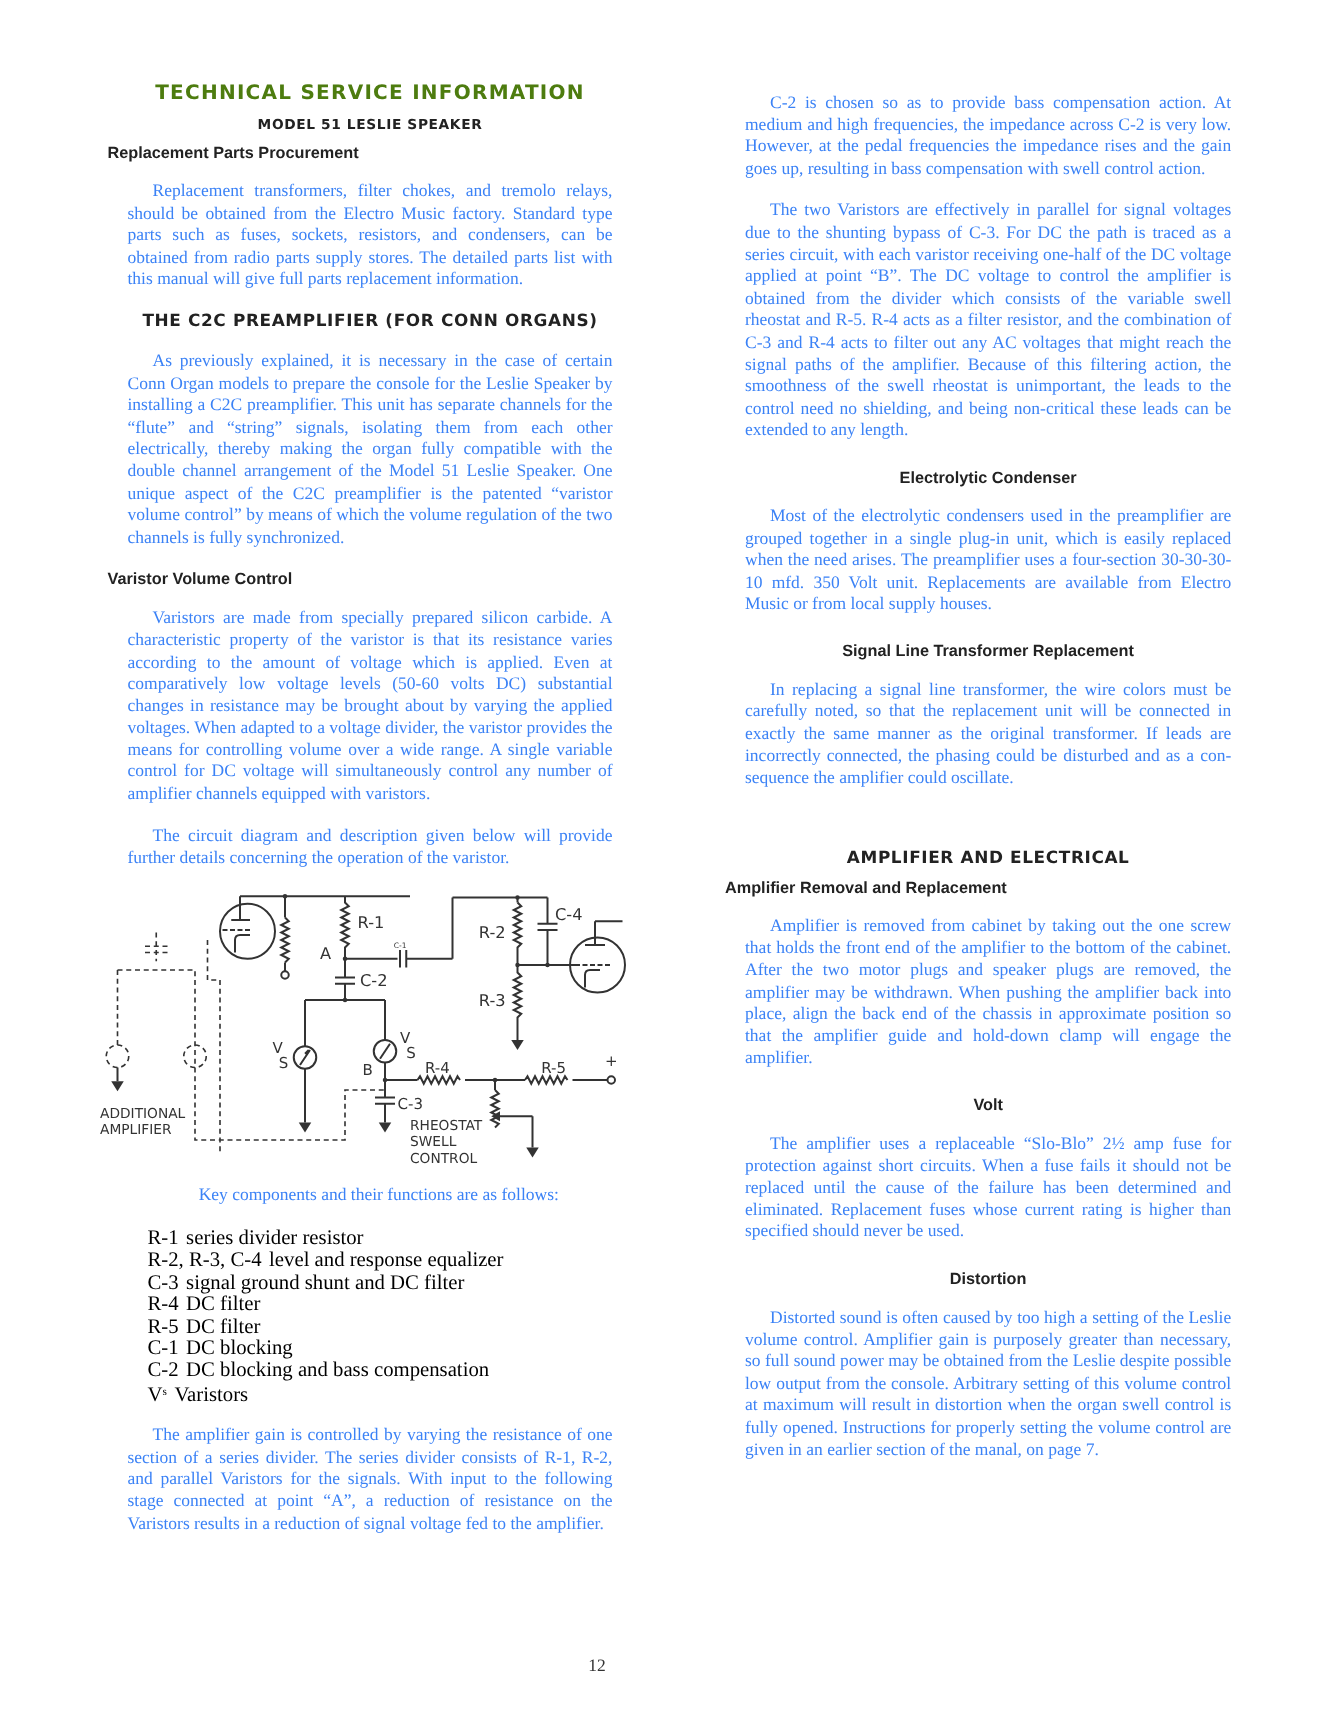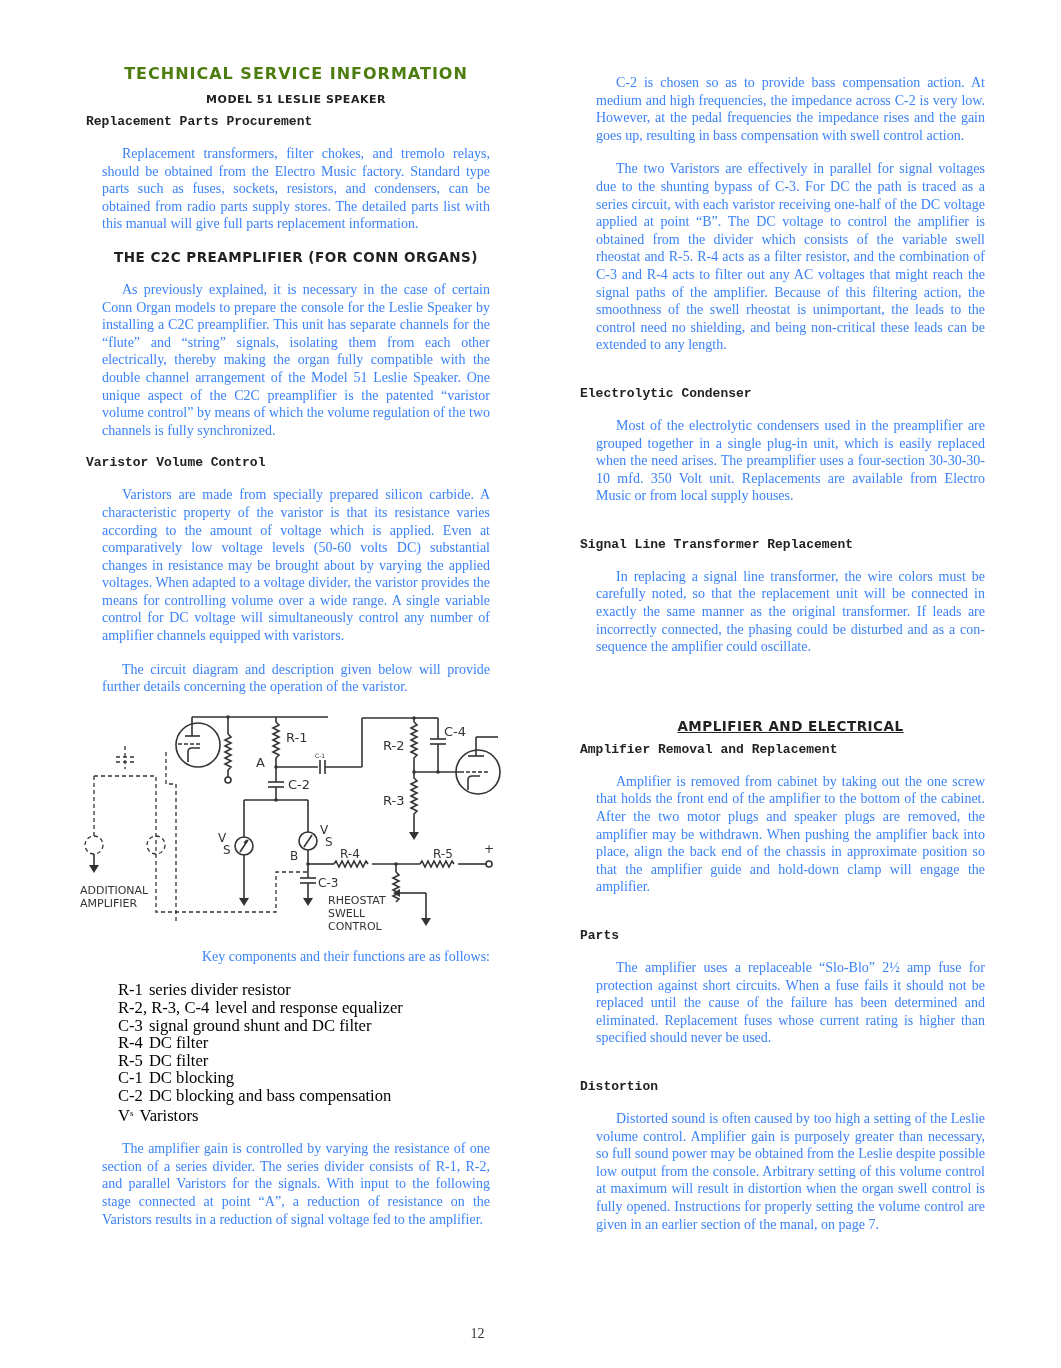--- a/index.html
+++ b/index.html
@@ -9,7 +9,7 @@
   .col-right { left: 580px; width: 421px; }
   .title1 { font-family: "DejaVu Sans", sans-serif; font-weight: bold; font-size: 16px; letter-spacing: 1px; text-align: center; margin: 6px 0 10px 0; color: #4d7c0f; }
   .title2 { font-family: "DejaVu Sans", sans-serif; font-weight: bold; font-size: 11px; letter-spacing: 0.5px; text-align: center; margin: 0 0 8px 0; color: #222; }
-  .subhead { font-family: Liberation Mono, monospace; font-weight: bold; font-size: 13px; margin: 0 0 3px 0; color: #222; }
+  .subhead { font-family: Liberation Sans, sans-serif; font-weight: bold; font-size: 13px; margin: 0 0 3px 0; color: #222; }
   .subhead.gap { margin-top: 12px; }
   .subhead.gap-lg { margin-top: 32px; }
   p { font-family: "Liberation Serif", "DejaVu Serif", serif; font-size: 14px; line-height: 17.6px; margin: 16px; text-align: justify; color: #3b82f6; hyphens: manual; }

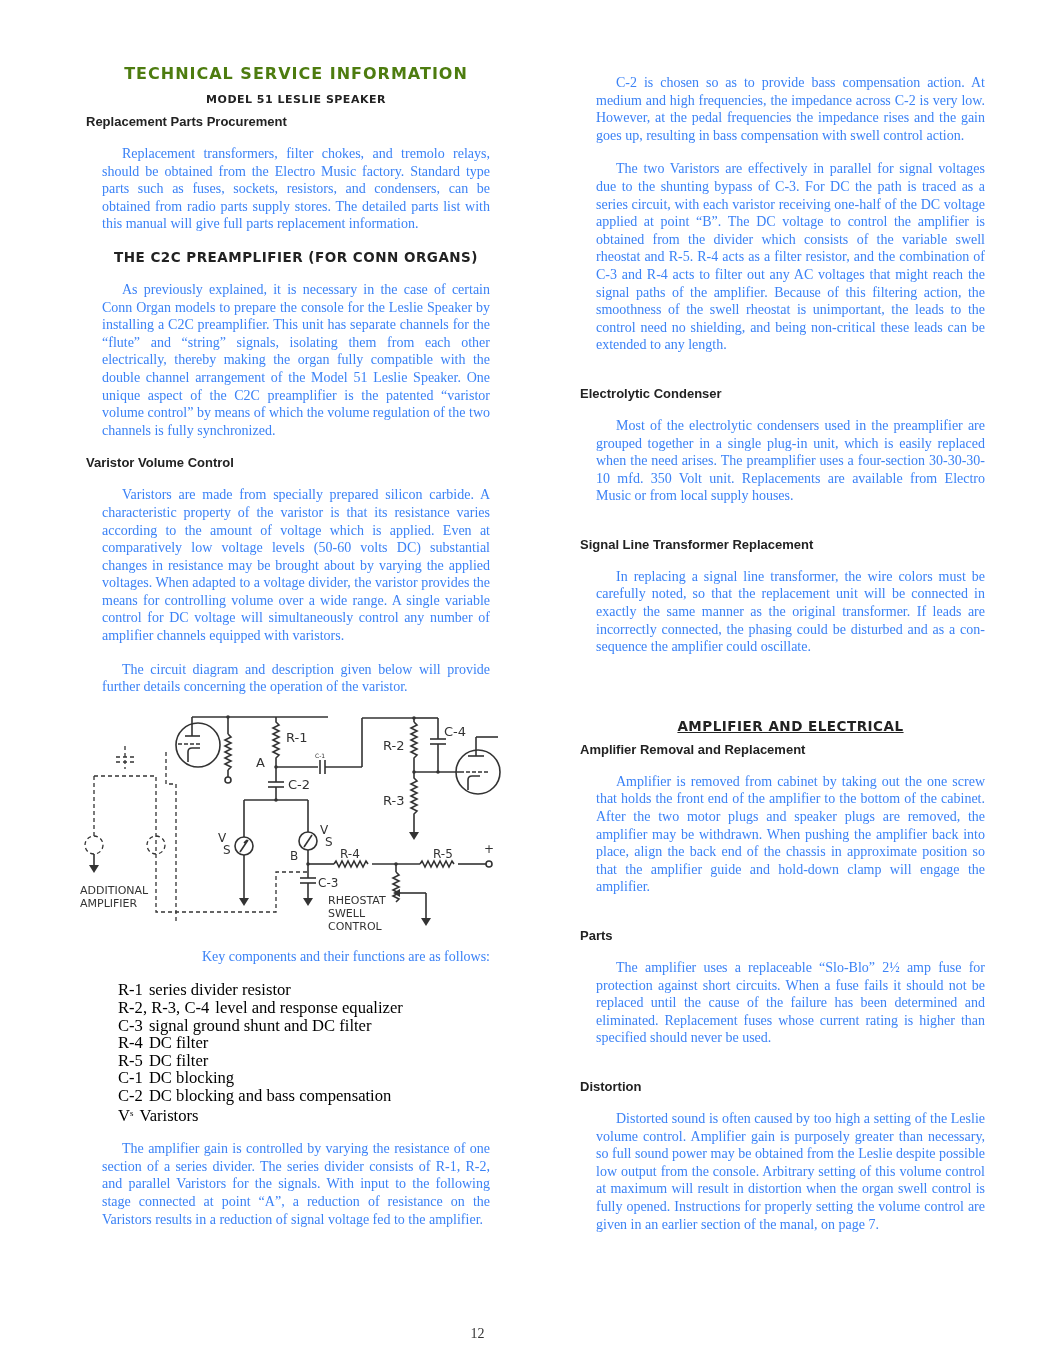--- a/index.html
+++ b/index.html
@@ -11,7 +11,7 @@
   .title2 { font-family: "DejaVu Sans", sans-serif; font-weight: bold; font-size: 11px; letter-spacing: 0.5px; text-align: center; margin: 0 0 8px 0; color: #222; }
   .subhead { font-family: Liberation Sans, sans-serif; font-weight: bold; font-size: 13px; margin: 0 0 3px 0; color: #222; }
   .subhead.gap { margin-top: 12px; }
-  .subhead.gap-lg { margin-top: 32px; }
+  .subhead.gap-lg { margin-top: 20px; text-align: center; }
   p { font-family: "Liberation Serif", "DejaVu Serif", serif; font-size: 14px; line-height: 17.6px; margin: 16px; text-align: justify; color: #3b82f6; hyphens: manual; }
   p.indent { text-indent: 20px; }
   .section-center { font-family: "DejaVu Sans", sans-serif; font-weight: bold; font-size: 13.5px; letter-spacing: 0.5px; text-align: center; margin: 0 0 8px 0; color: #222; }

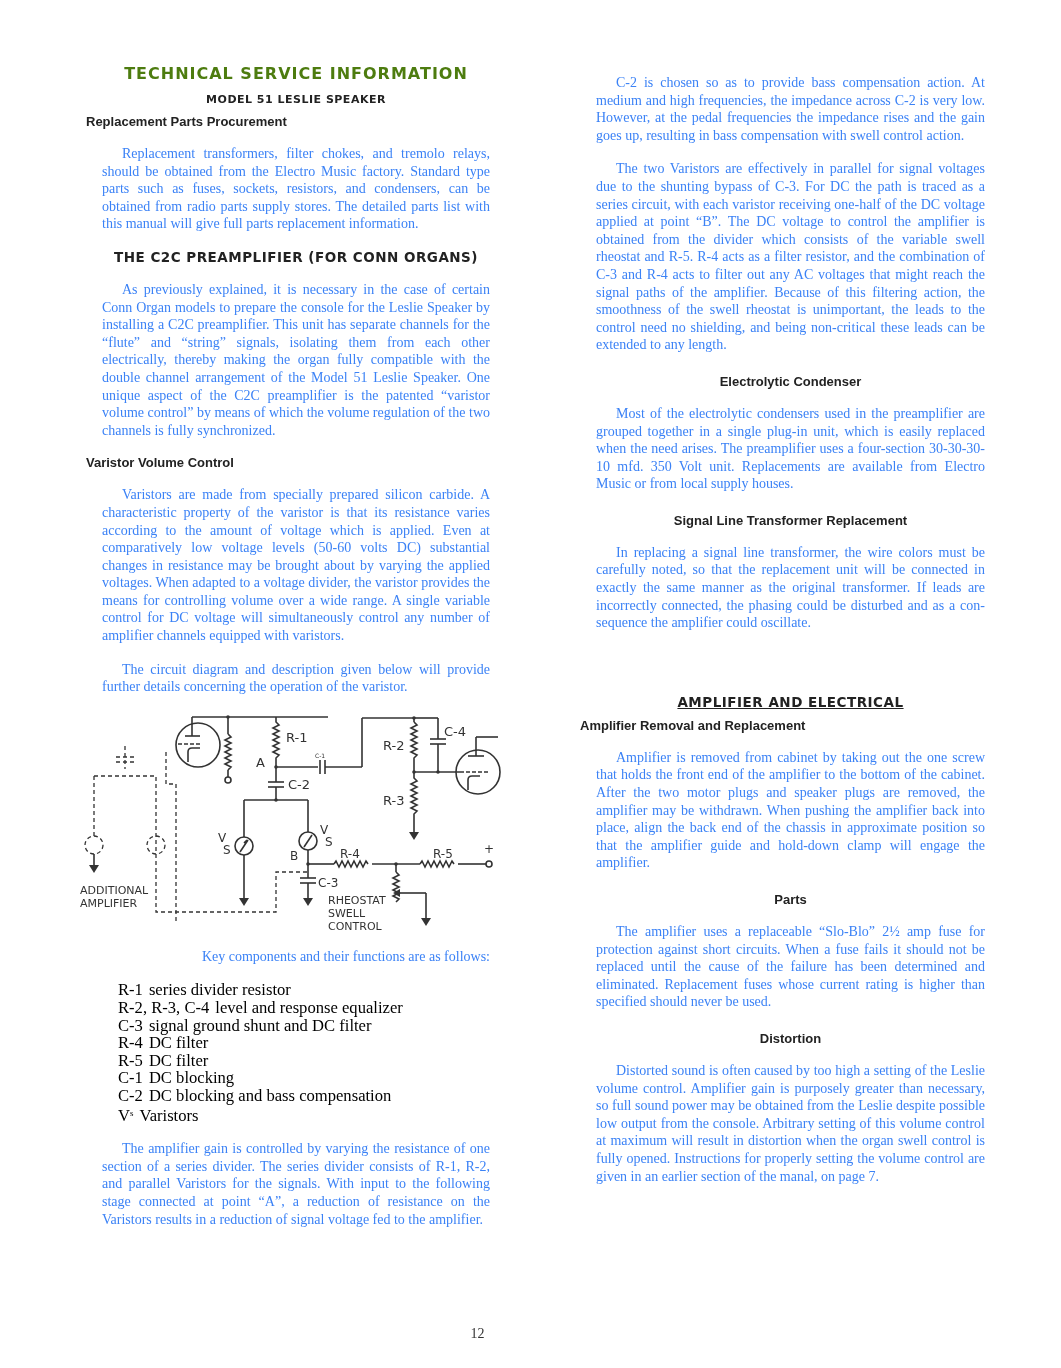--- a/index.html
+++ b/index.html
@@ -199,7 +199,7 @@
   <div class="subhead gap-lg">Signal Line Transformer Replacement</div>
   <p class="indent">In replacing a signal line transformer, the wire colors must be carefully noted, so that the replacement unit will be connected in exactly the same manner as the original transformer.  If leads are incorrectly con­nected, the phasing could be disturbed and as a con­sequence the amplifier could oscillate.</p>
 
-  <div class="section-center" style="margin-top:62px;text-decoration:underline;">AMPLIFIER AND ELECTRICAL</div>
+  <div class="section-center" style="margin-top:46px;">AMPLIFIER AND ELECTRICAL</div>
 
   <div class="subhead">Amplifier Removal and Replacement</div>
   <p class="indent">Amplifier is removed from cabinet by taking out the one screw that holds the front end of the amplifier to the bottom of the cabinet. After the two motor plugs and speaker plugs are removed, the amplifier may be withdrawn.  When pushing the amplifier back into place, align the back end of the chassis in approxi­mate position so that the amplifier guide and hold-down clamp will engage the amplifier.</p>

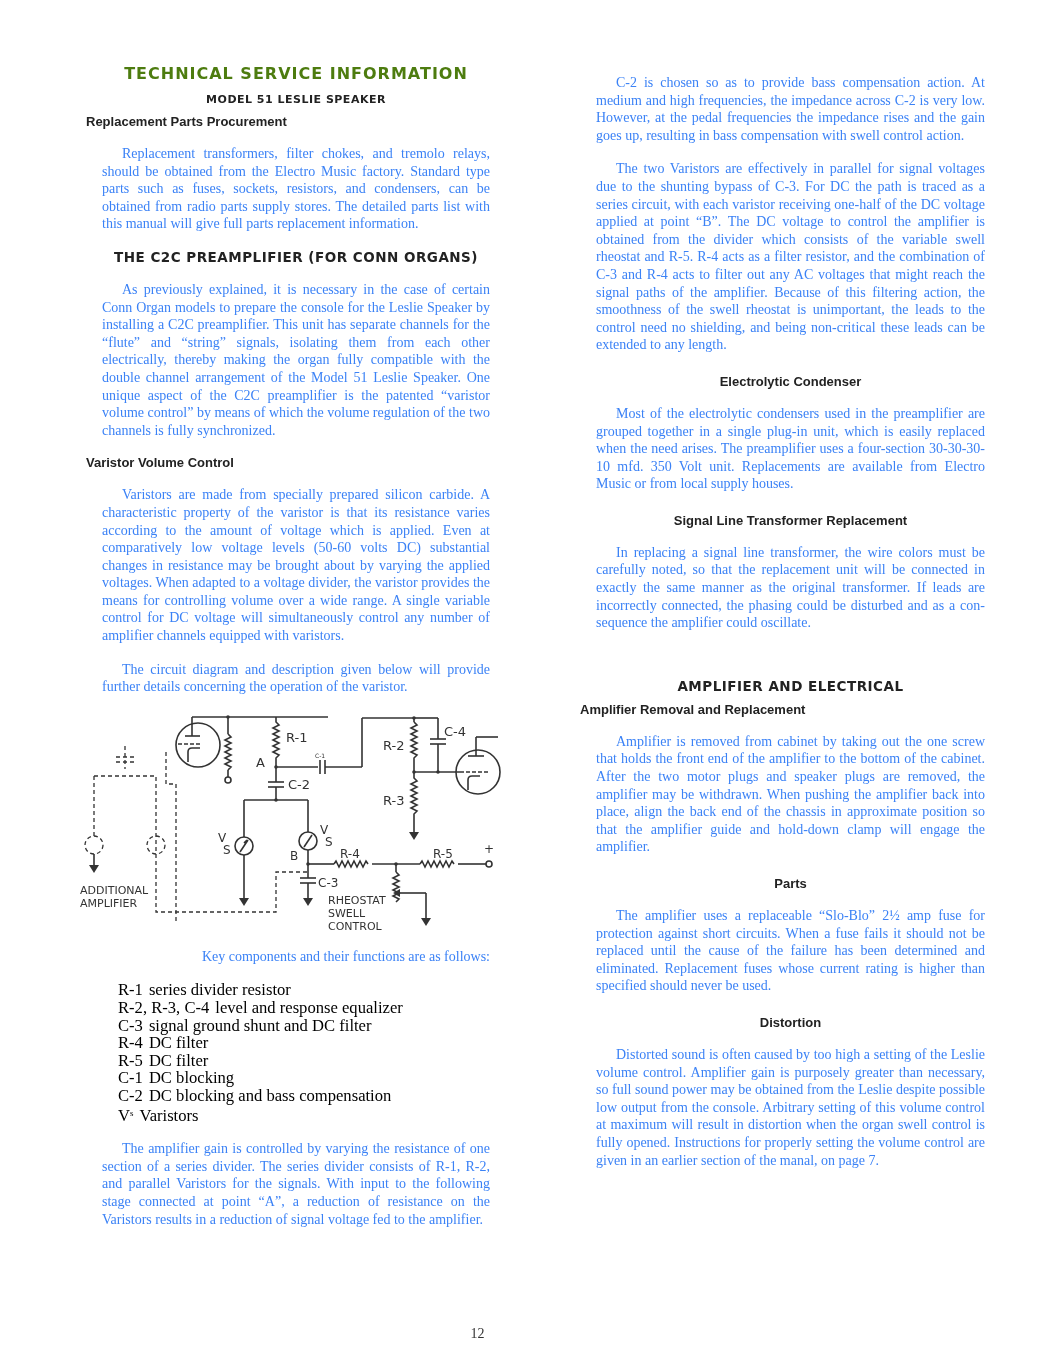--- a/index.html
+++ b/index.html
@@ -204,7 +204,7 @@
   <div class="subhead">Amplifier Removal and Replacement</div>
   <p class="indent">Amplifier is removed from cabinet by taking out the one screw that holds the front end of the amplifier to the bottom of the cabinet. After the two motor plugs and speaker plugs are removed, the amplifier may be withdrawn.  When pushing the amplifier back into place, align the back end of the chassis in approxi­mate position so that the amplifier guide and hold-down clamp will engage the amplifier.</p>
 
-  <div class="subhead gap-lg">Parts</div>
+  <div class="subhead gap-lg">Volt</div>
   <p class="indent">The amplifier uses a replaceable “Slo-Blo” 2½ amp fuse for protection against short circuits.  When a fuse fails it should not be replaced until the cause of the failure has been determined and eliminated.  Re­placement fuses whose current rating is higher than specified should never be used.</p>
 
   <div class="subhead gap-lg">Distortion</div>

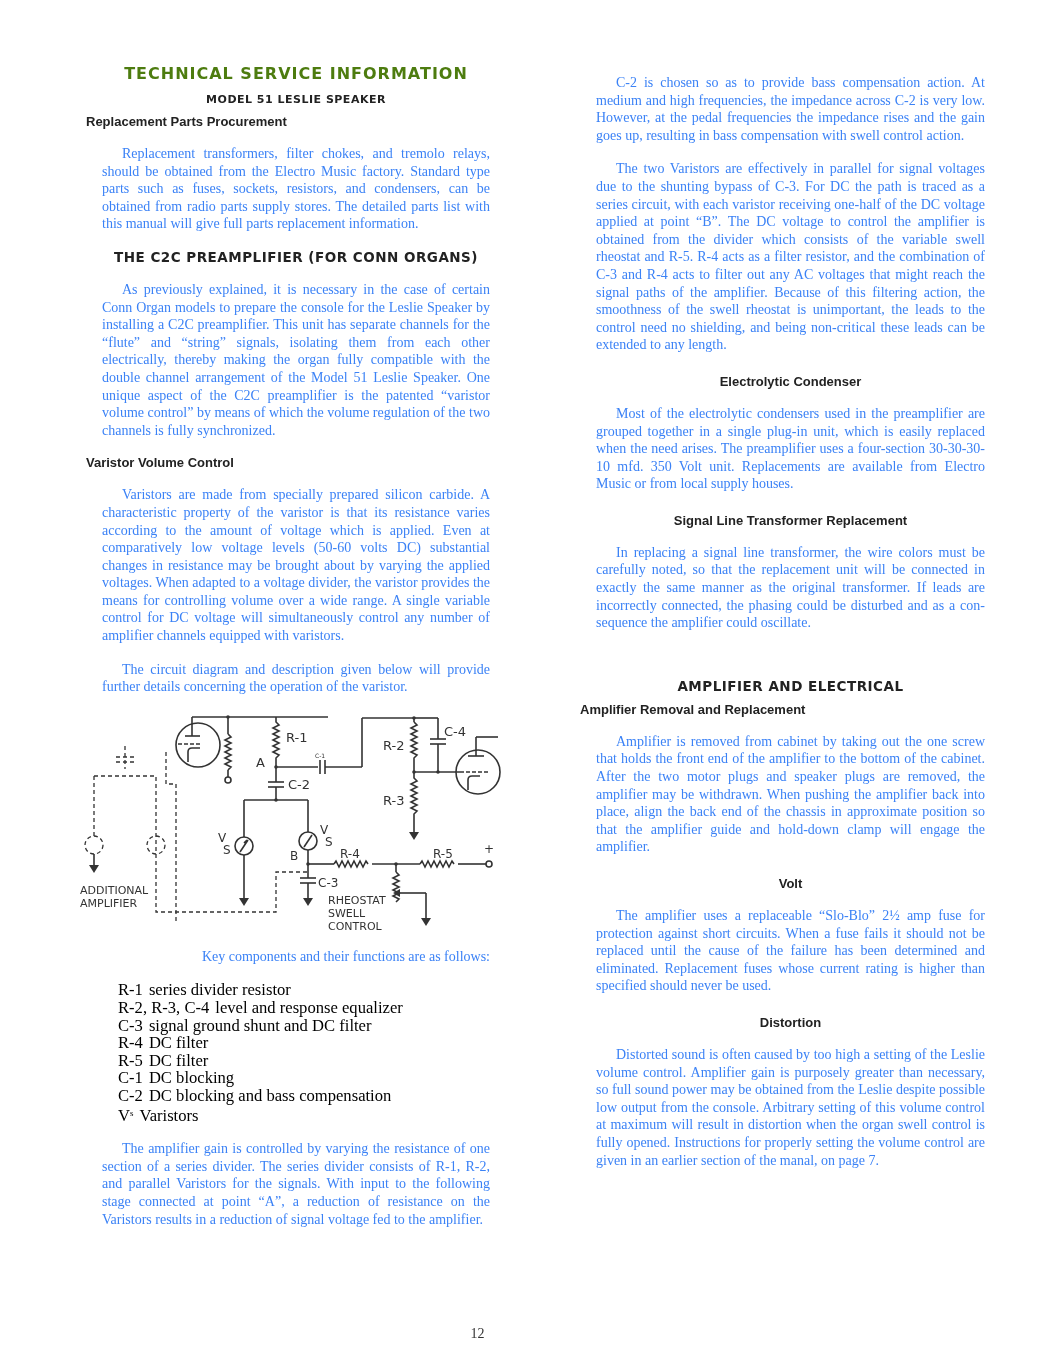--- a/index.html
+++ b/index.html
@@ -17,7 +17,7 @@
   .section-center { font-family: "DejaVu Sans", sans-serif; font-weight: bold; font-size: 13.5px; letter-spacing: 0.5px; text-align: center; margin: 0 0 8px 0; color: #222; }
   .diagram { position: relative; width: 440px; height: 230px; margin: 14px 0 6px -8px; }
   .diagram svg { position: absolute; left: 0; top: 0; }
-  .key-intro { margin-top: 0; padding-left: 14px; text-align: right; }
+  .key-intro { margin-top: 0; padding-left: 14px; text-align: center; }
   ul.keys { list-style: none; margin: 0; padding: 0 0 0 32px; }
   ul.keys li { font-family: "Liberation Serif", "DejaVu Serif", serif; font-size: 16.6px; line-height: 17.6px; color: #000000; }
   ul.keys li .code { margin-right: 6px; }

